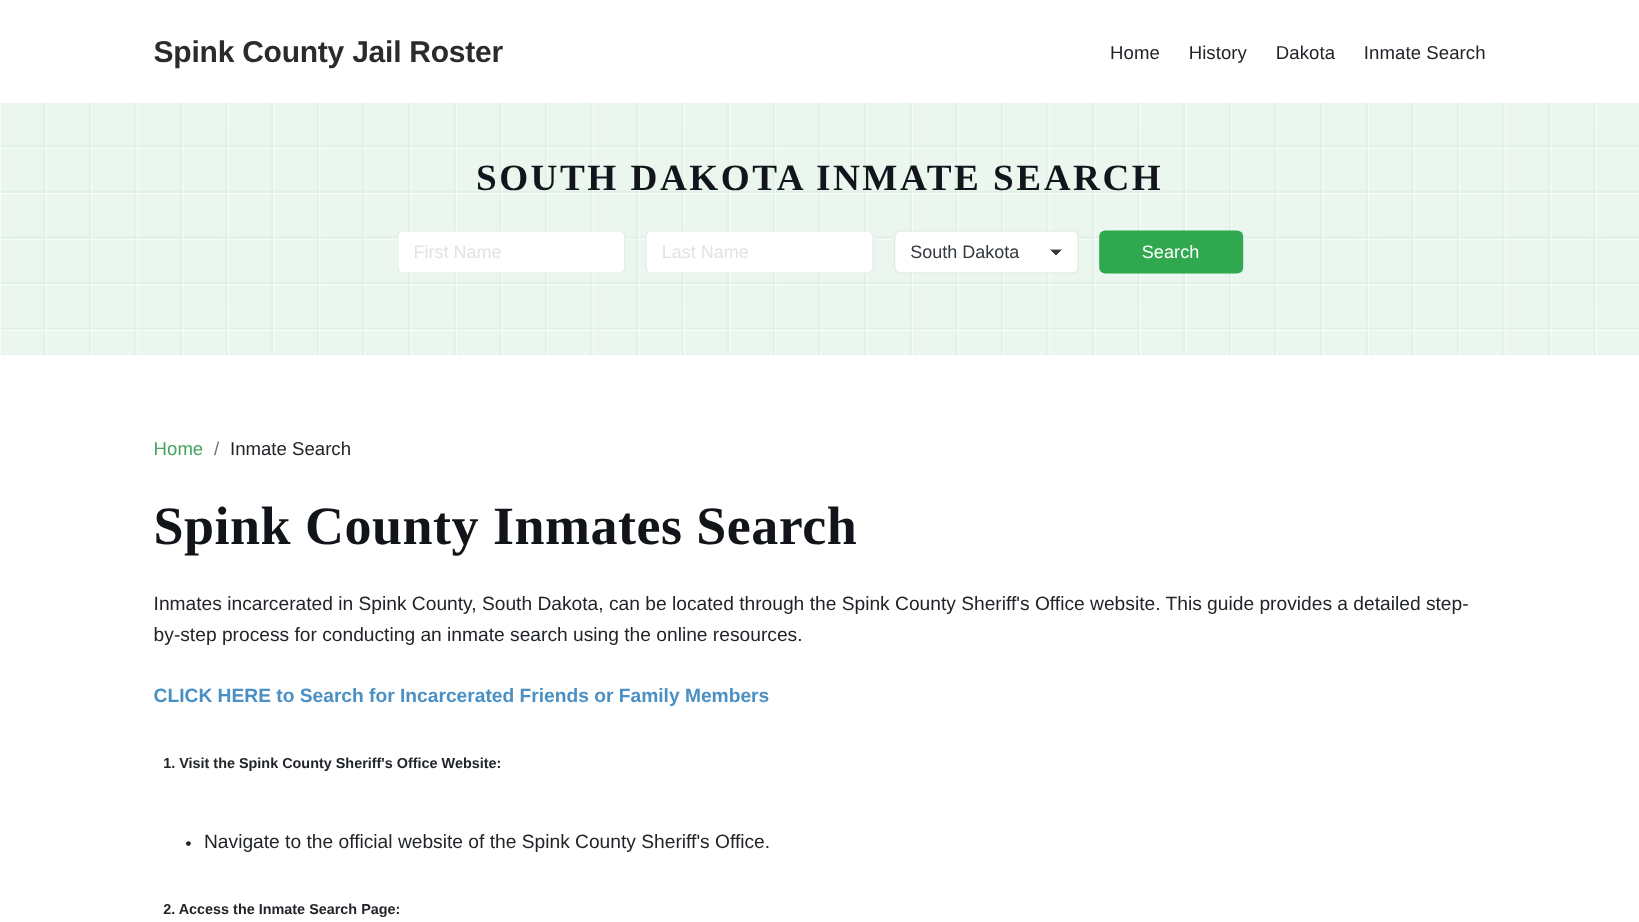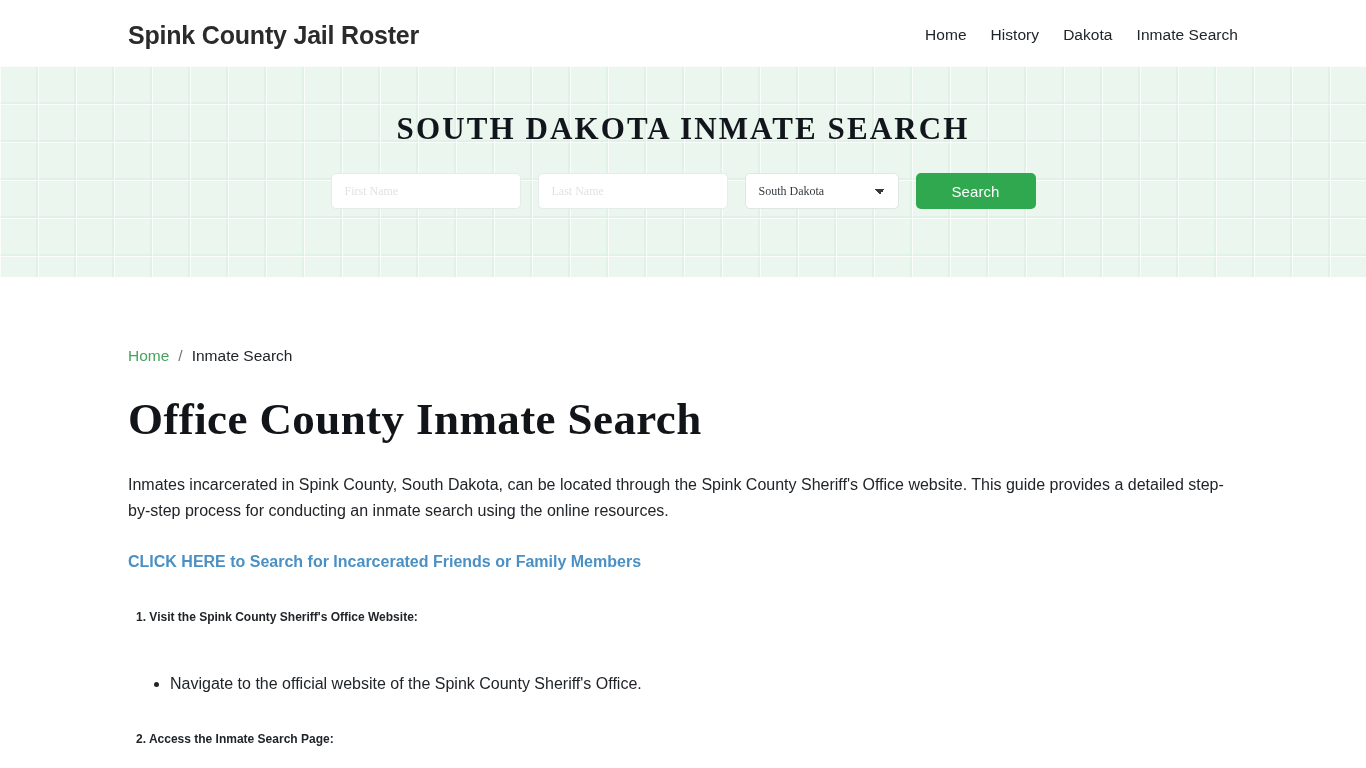--- a/index.html
+++ b/index.html
@@ -19,7 +19,7 @@
 
   
   .site-header {
-    height: 66px;
+    height: 85px;
     background: #ffffff;
     display: flex;
     align-items: center;

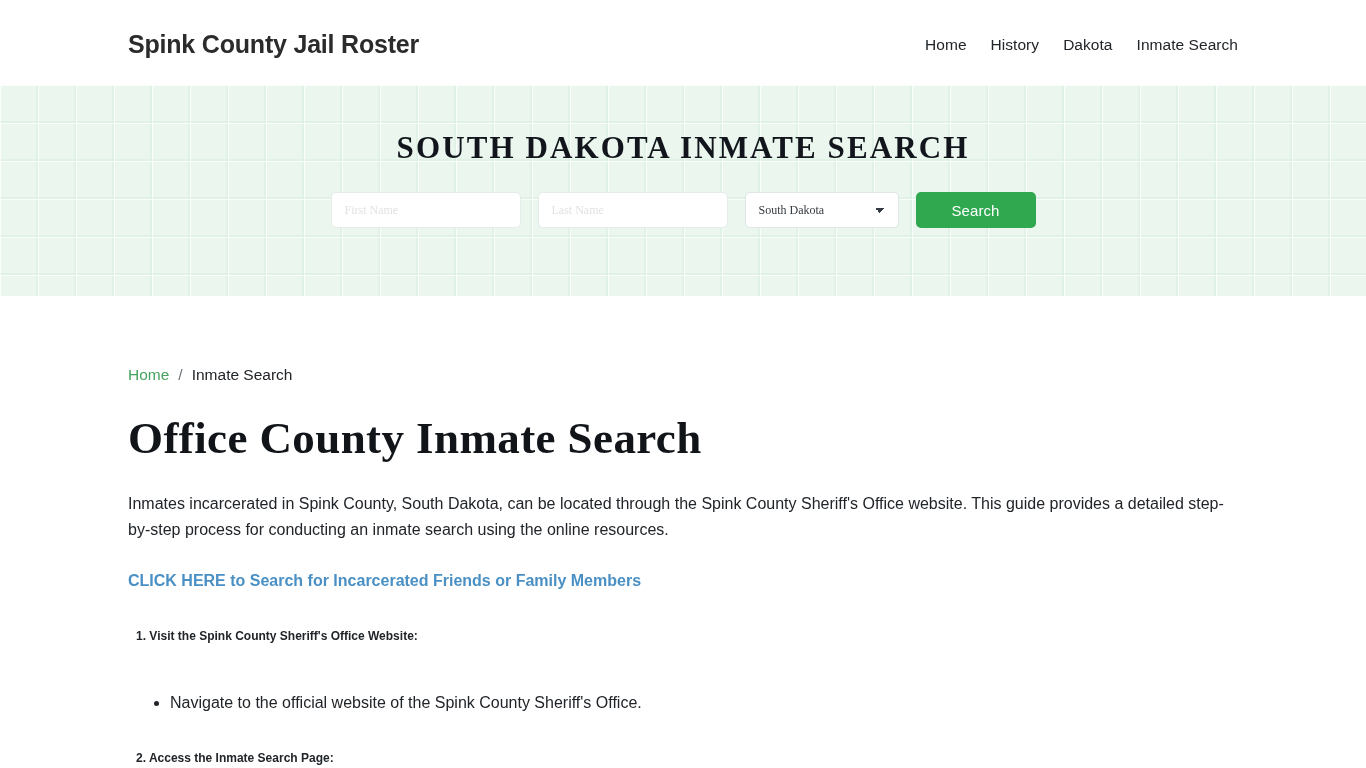--- a/index.html
+++ b/index.html
@@ -89,8 +89,8 @@
     border: 1px solid #e6eceb;
     border-radius: 5px;
     background: #ffffff;
-    font-family: Liberation Serif, serif;
-    font-size: 12px;
+    font-family: Liberation Sans, sans-serif;
+    font-size: 15px;
     color: #3a4248;
     padding: 0 13px;
     outline: none;

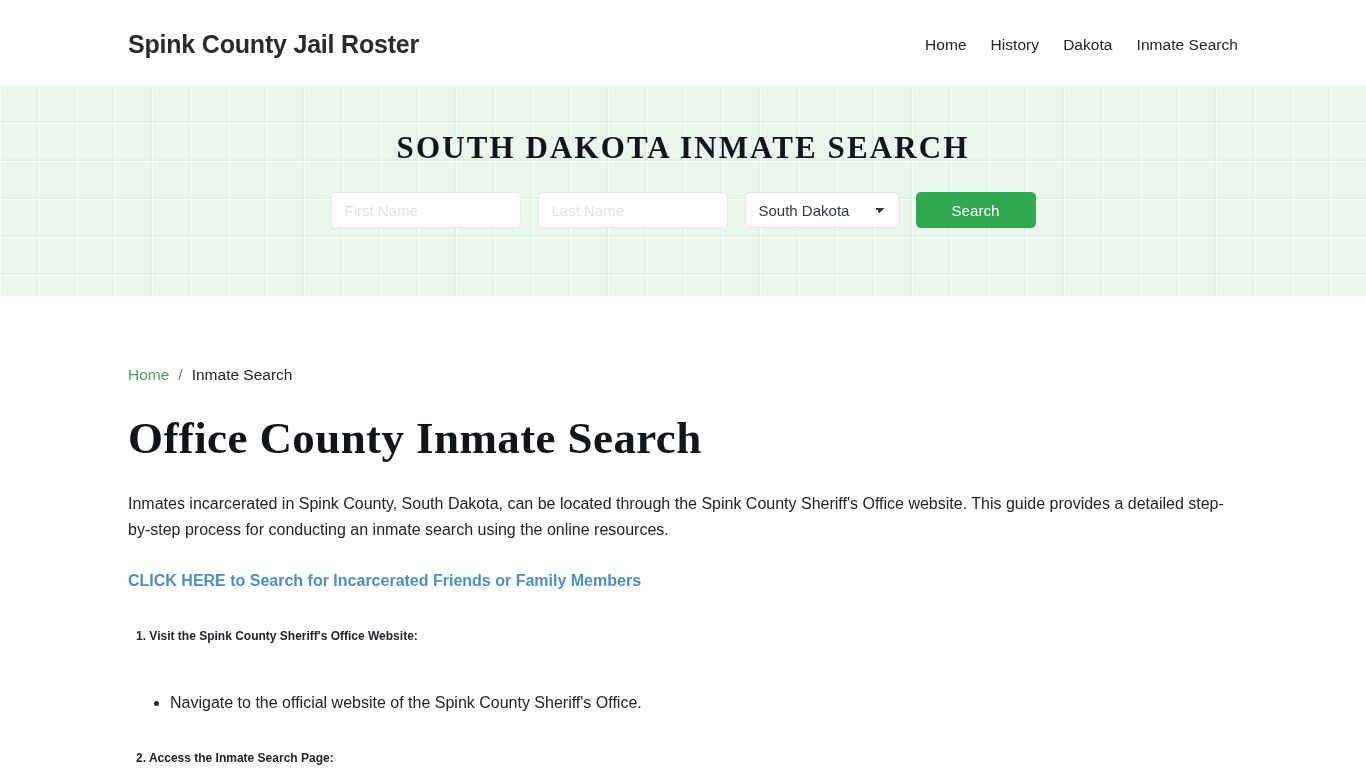--- a/index.html
+++ b/index.html
@@ -229,7 +229,7 @@
     <span class="crumb-current">Inmate Search</span>
   </nav>
 
-  <h1 class="page-title">Office County Inmate Search</h1>
+  <h1 class="page-title">Spink County Inmates Search</h1>
 
 
   <p class="para">Inmates incarcerated in Spink County, South Dakota, can be located through the Spink County Sheriff's Office website. This guide provides a detailed step-by-step process for conducting an inmate search using the online resources.</p>

